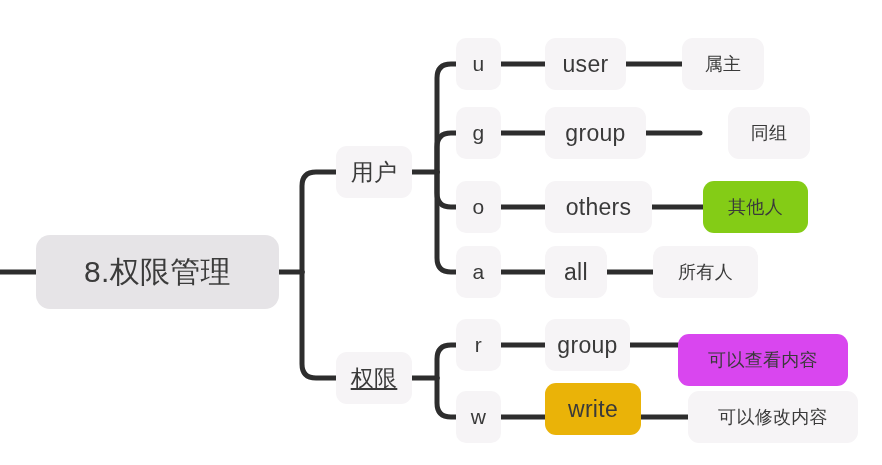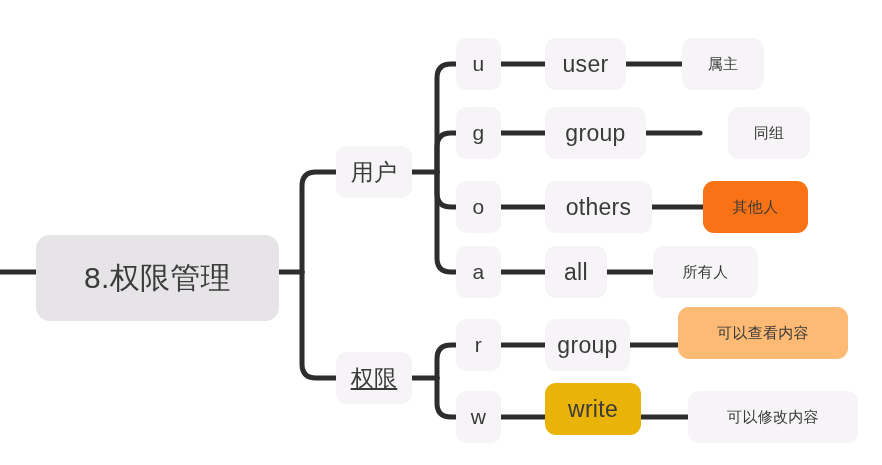--- a/index.html
+++ b/index.html
@@ -54,7 +54,7 @@
     border-radius: 11px;
   }
   .node-desc {
-    font-size: 15px;
+    font-size: 18px;
     border-radius: 11px;
   }
 </style>

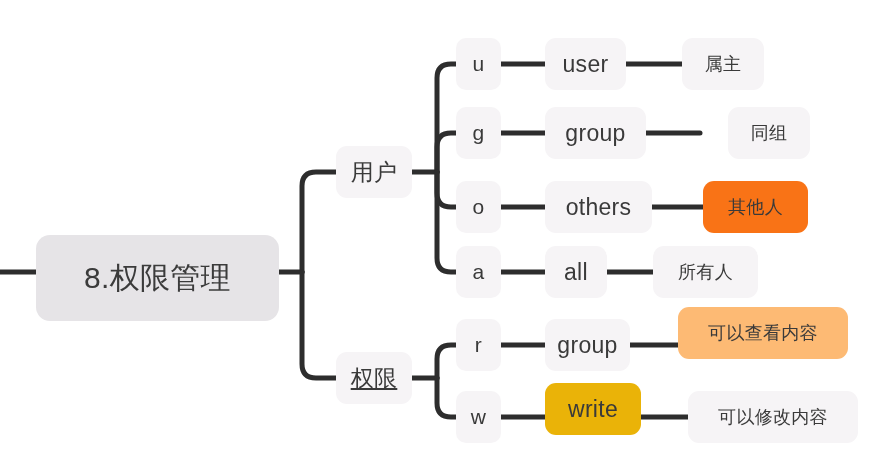--- a/index.html
+++ b/index.html
@@ -114,7 +114,7 @@
 
   <div class="node node-key" style="left:456px; top:181px; width:45px; height:52px; background:#f6f4f6;">o</div>
   <div class="node node-word" style="left:545px; top:181px; width:107px; height:52px; background:#f6f4f6;">others</div>
-  <div class="node node-desc" style="left:703px; top:181px; width:105px; height:52px; background:#f97316;">其他人</div>
+  <div class="node node-desc" style="left:703px; top:181px; width:105px; height:52px; background:#84cc16;">其他人</div>
 
   <div class="node node-key" style="left:456px; top:246px; width:45px; height:52px; background:#f6f4f6;">a</div>
   <div class="node node-desc" style="left:653px; top:246px; width:105px; height:52px; background:#f6f4f6;">所有人</div>

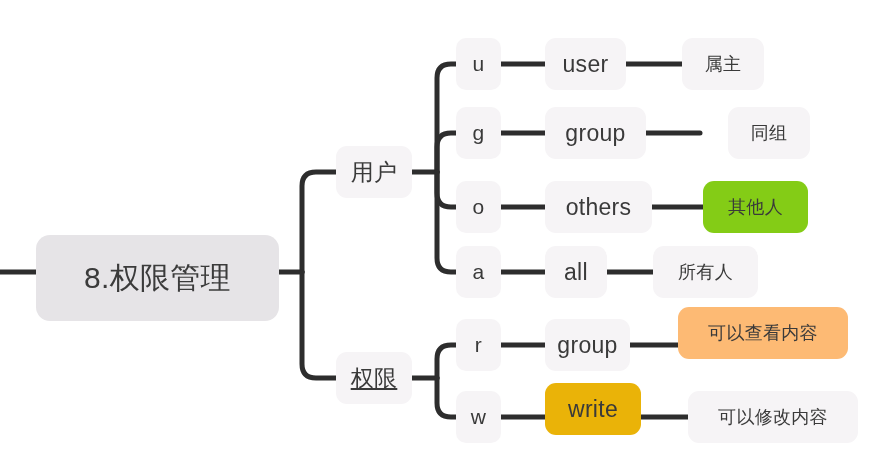--- a/index.html
+++ b/index.html
@@ -98,7 +98,7 @@
     </g>
   </svg>
 
-  <div class="node node-root" style="left:36px; top:235px; width:243px; height:86px; background:#e6e4e7;">8.权限管理</div>
+  <div class="node node-root" style="left:36px; top:235px; width:243px; height:74px; background:#e6e4e7;">8.权限管理</div>
 
   <div class="node node-branch" style="left:336px; top:146px; width:76px; height:52px; background:#f6f4f6;">用户</div>
 

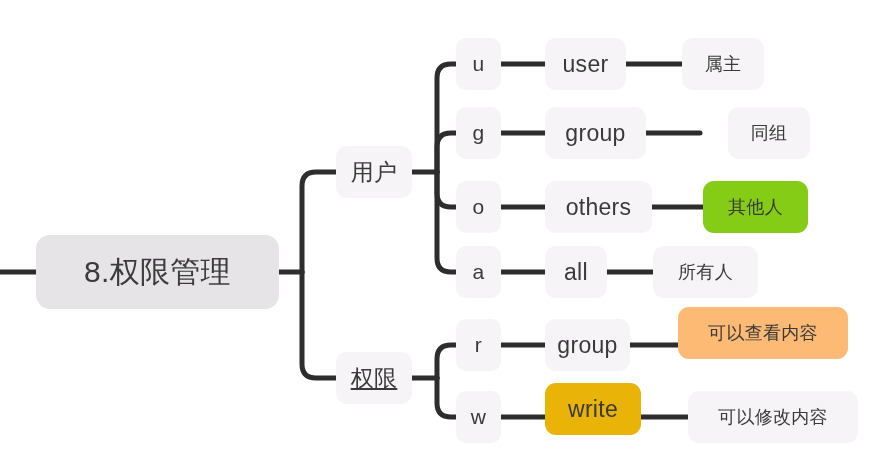--- a/index.html
+++ b/index.html
@@ -122,7 +122,7 @@
 
   <div class="node node-key" style="left:456px; top:319px; width:45px; height:52px; background:#f6f4f6;">r</div>
   <div class="node node-word" style="left:545px; top:319px; width:85px; height:52px; background:#f6f4f6;">group</div>
-  <div class="node node-desc" style="left:678px; top:307px; width:170px; height:52px; background:#fdba74;">可以查看内容</div>
+  <div class="node node-desc" style="left:678px; top:334px; width:170px; height:52px; background:#d946ef;">可以查看内容</div>
 
   <div class="node node-key" style="left:456px; top:391px; width:45px; height:52px; background:#f6f4f6;">w</div>
   <div class="node node-word" style="left:545px; top:383px; width:96px; height:52px; background:#eab308;">write</div>

